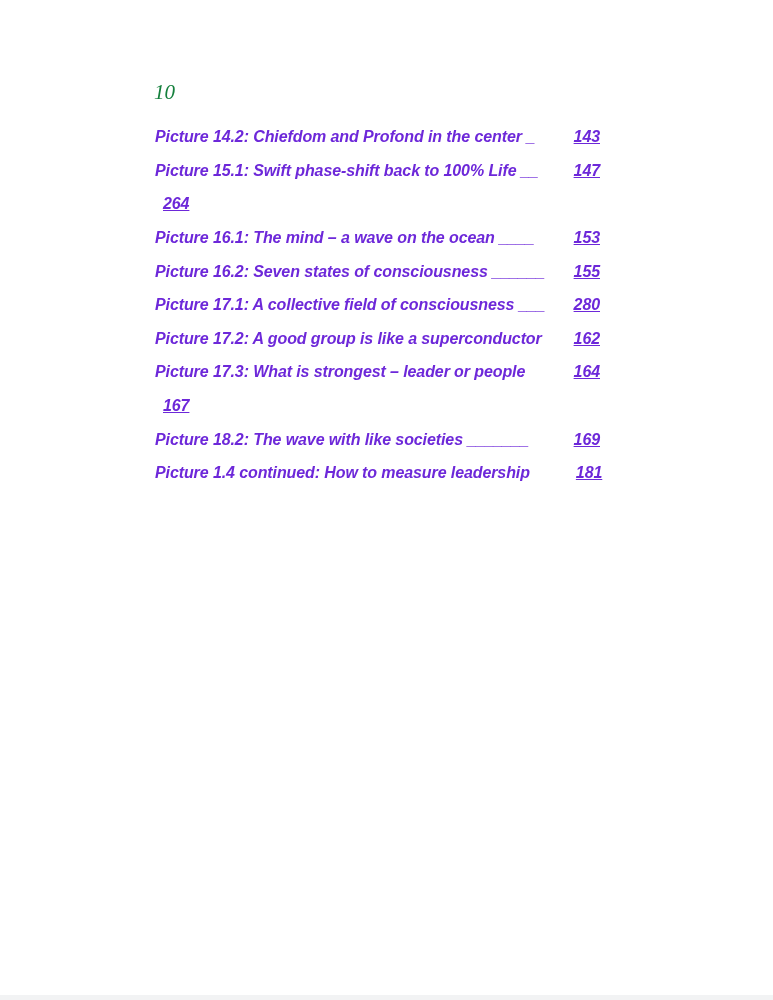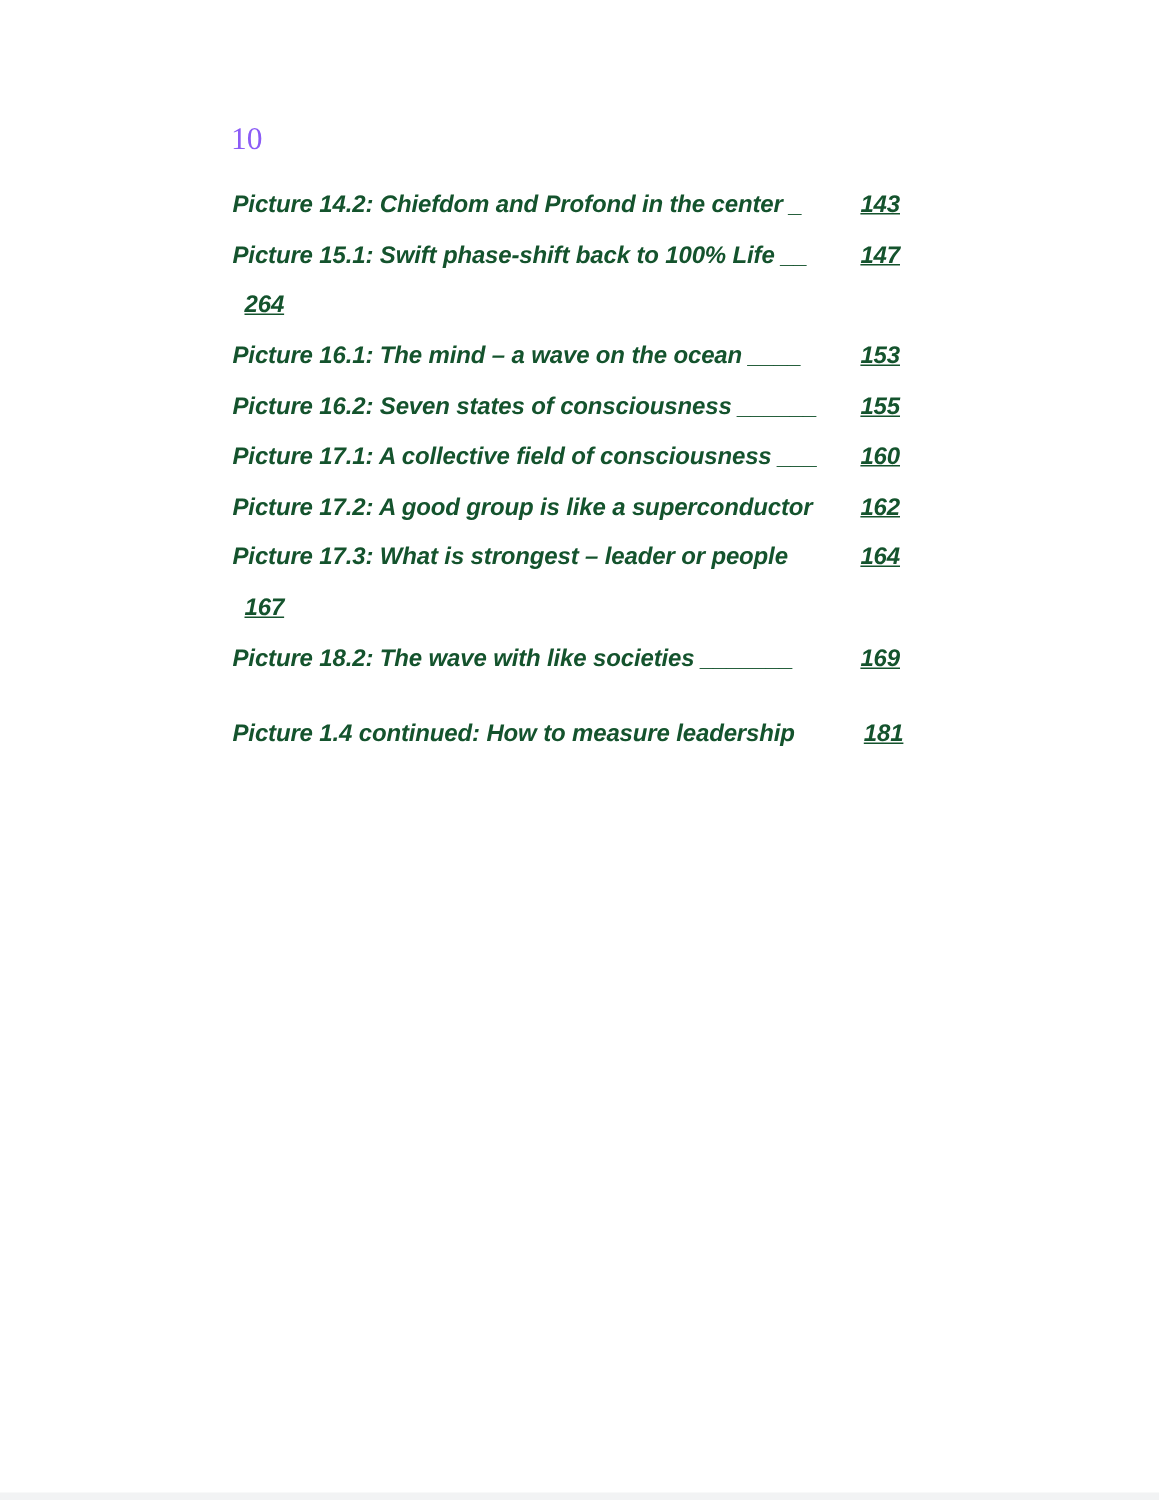--- a/index.html
+++ b/index.html
@@ -22,8 +22,9 @@
     font-family: "Liberation Serif", "DejaVu Serif", serif;
     font-size: 21px;
     line-height: 21px;
-    color: #8b5cf6;
+    color: #15803d;
     font-weight: 400;
+    font-style: italic;
   }
   .figure-list {
     position: absolute;

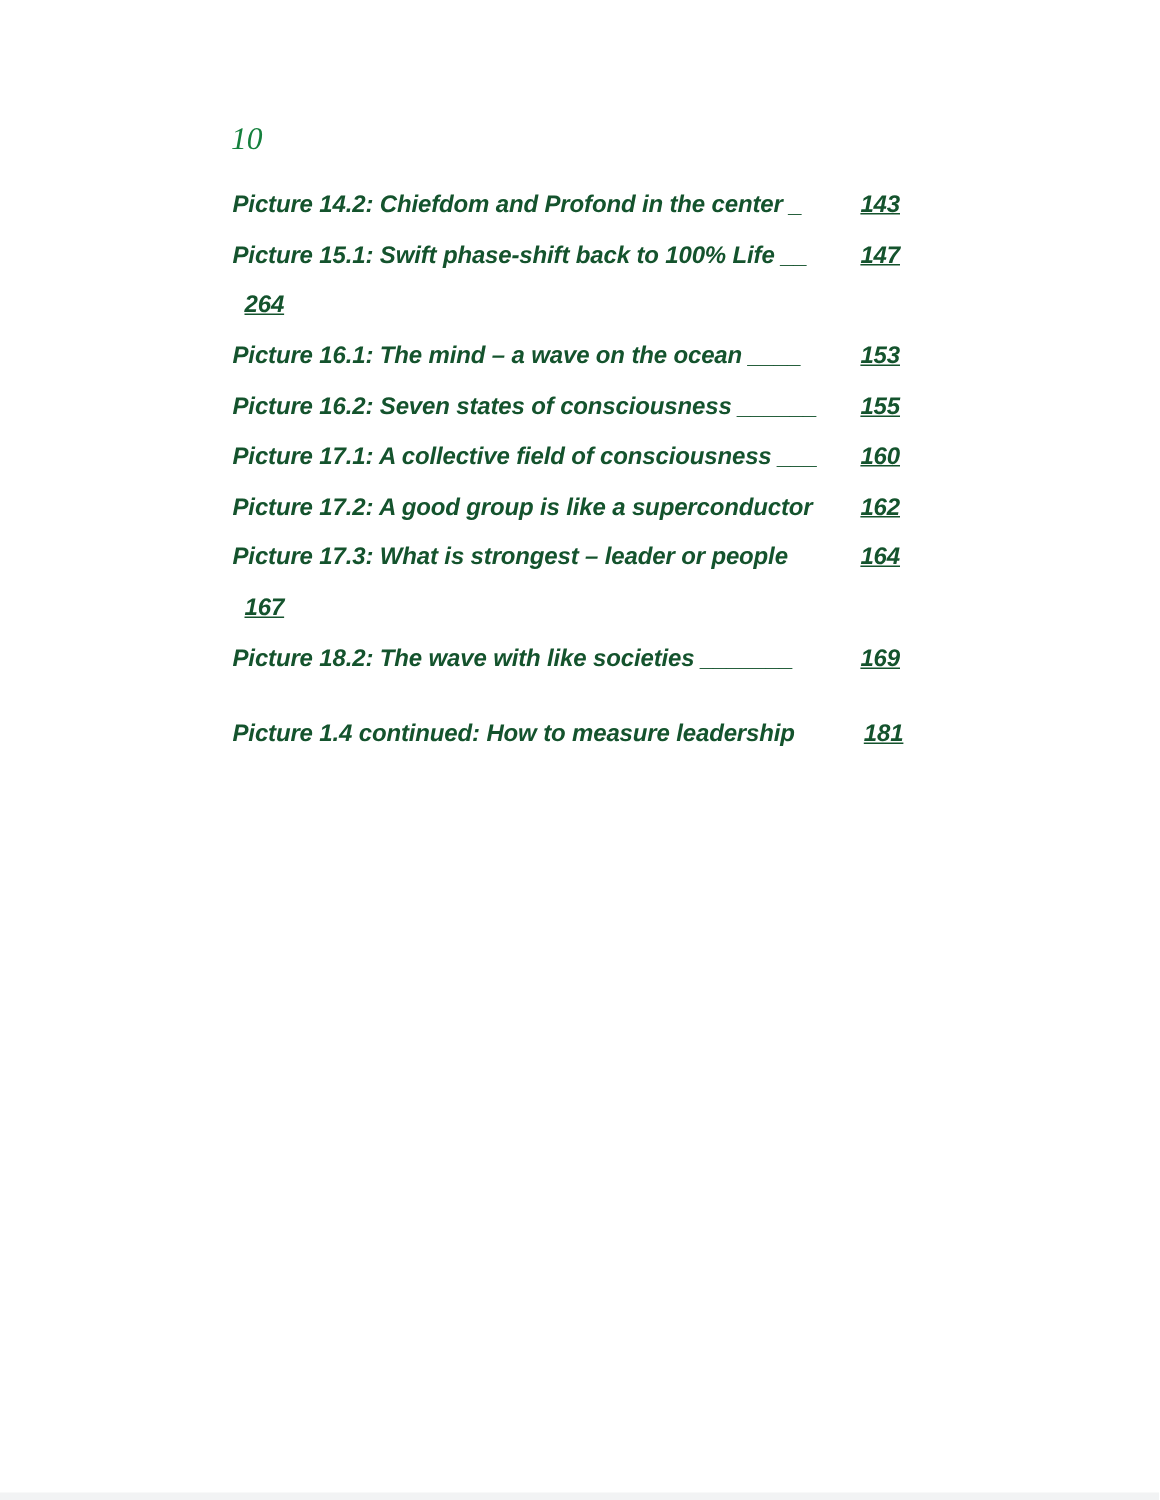--- a/index.html
+++ b/index.html
@@ -43,7 +43,7 @@
     font-style: italic;
     font-size: 16px;
     letter-spacing: -0.1px;
-    color: #14532d;
+    color: #6d28d9;
     white-space: nowrap;
   }
   .figure-entry .entry-label {

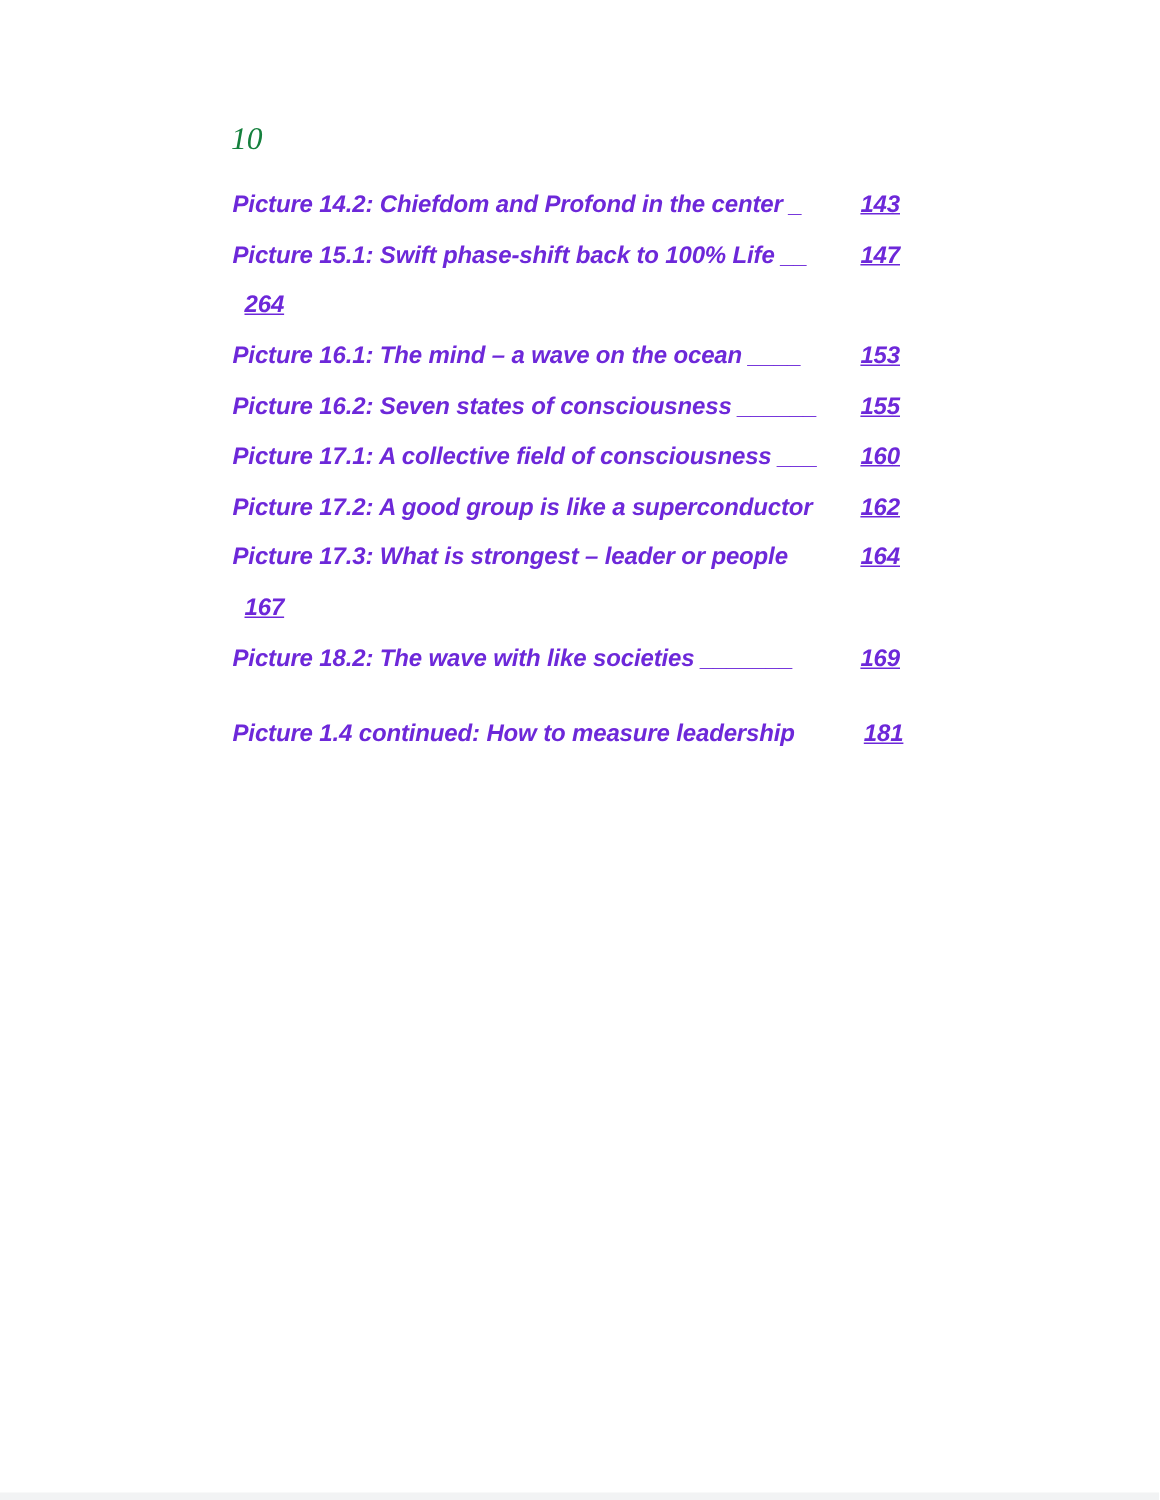--- a/index.html
+++ b/index.html
@@ -102,7 +102,7 @@
 
     <div class="figure-entry">
       <span class="entry-label">Picture 17.1: A collective field of consciousness ___</span>
-      <span class="entry-page">160</span>
+      <span class="entry-page">280</span>
     </div>
 
     <div class="figure-entry">

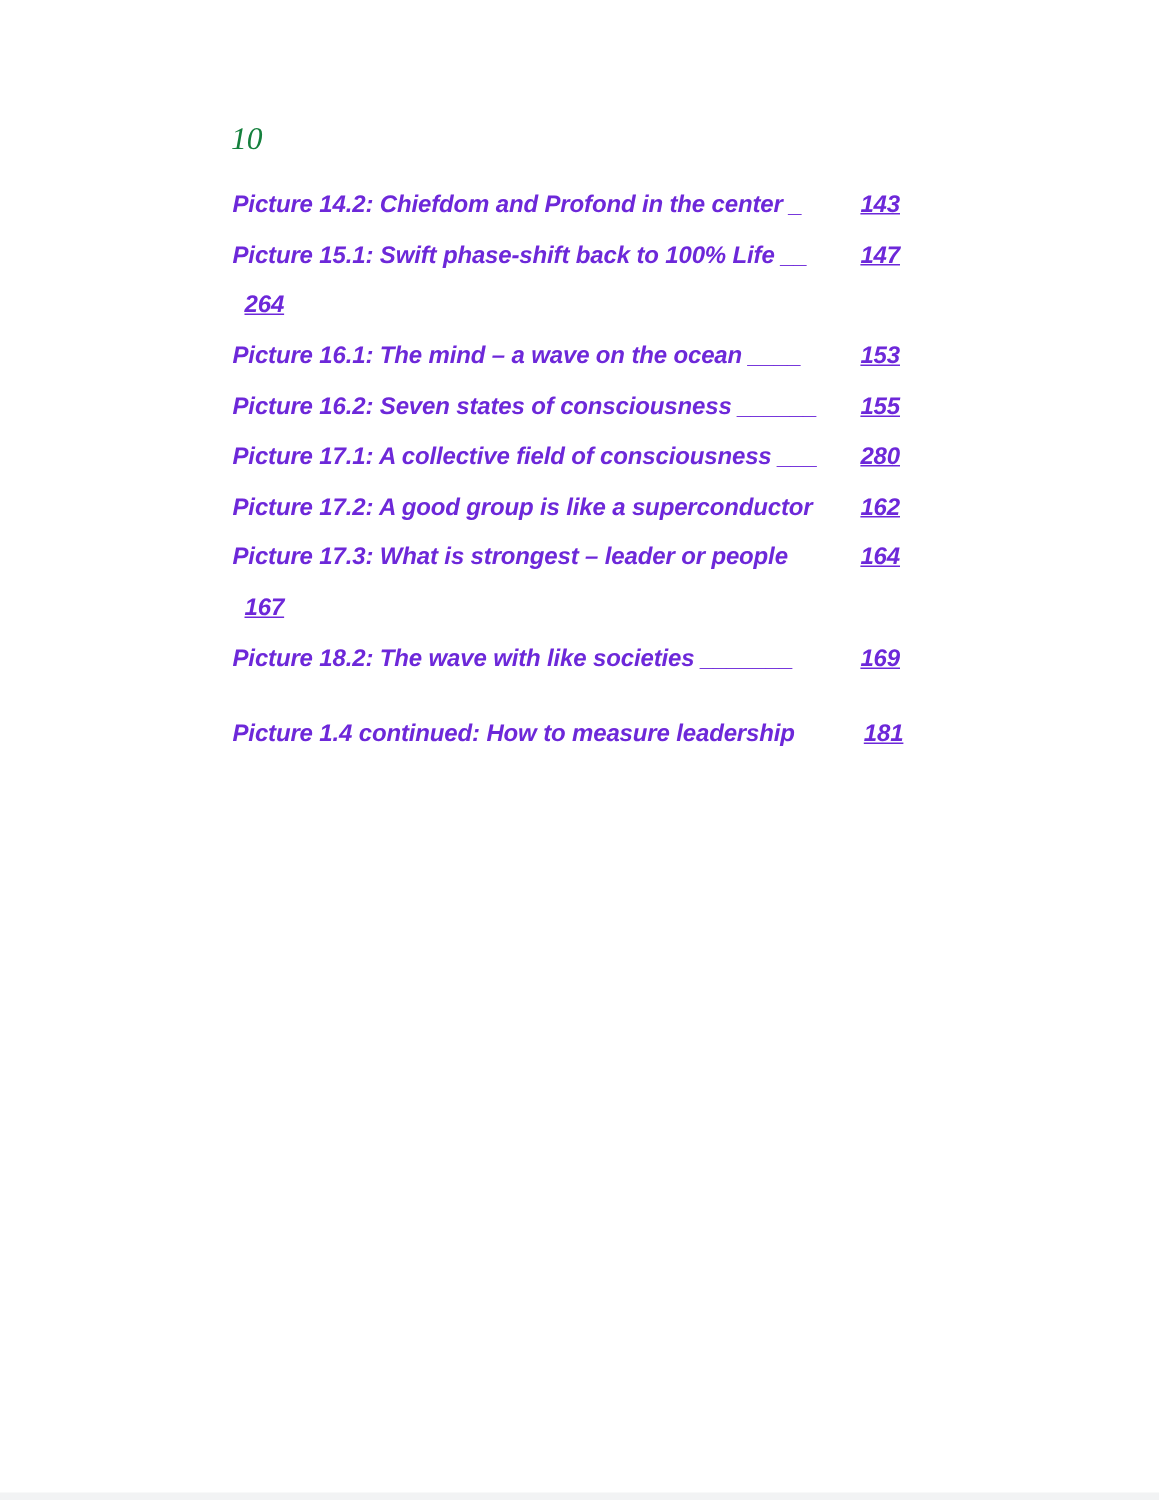--- a/index.html
+++ b/index.html
@@ -55,7 +55,6 @@
     text-decoration: underline;
   }
   .figure-entry.spaced {
-    margin-top: 17px;
     gap: 38px;
   }
   .page-bottom-edge {

